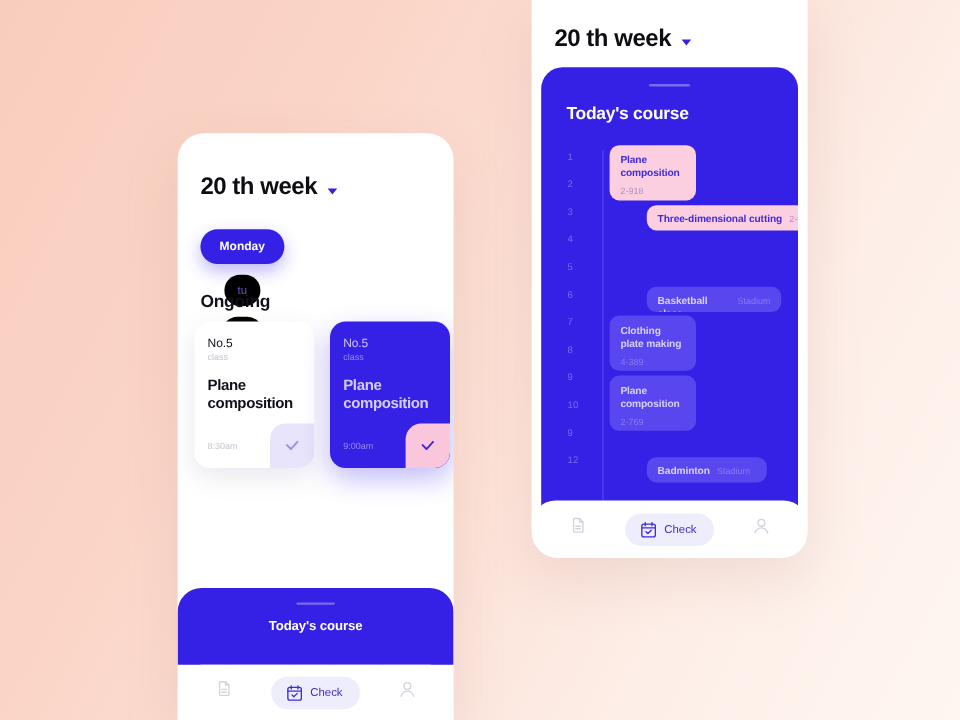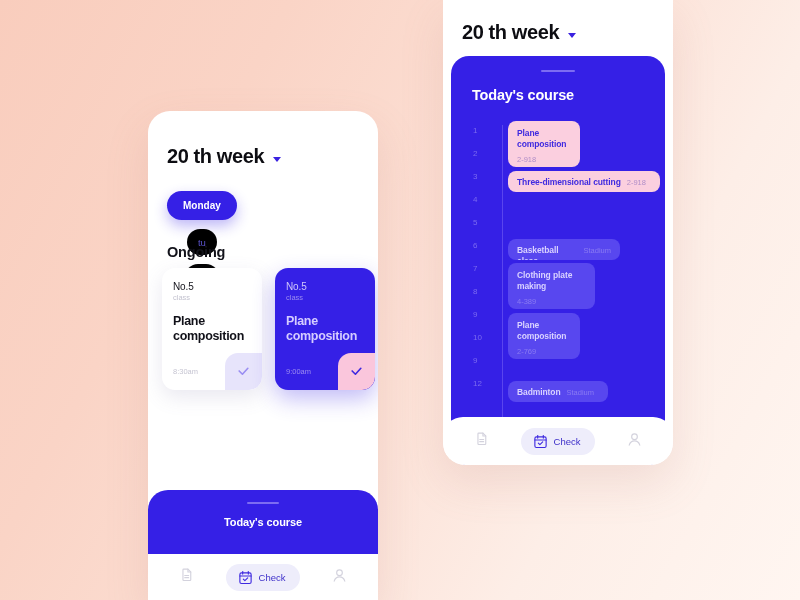--- a/index.html
+++ b/index.html
@@ -202,7 +202,7 @@
   .tt-room { font-size: 7.5px; margin-top: 5px; }
   .pink  .tt-room { color: #b08dc8; }
   .faint .tt-room { color: #8a7bf3; }
-  .tt-inline { display: flex; align-items: baseline; gap: 6px; padding-top: 1px; }
+  .tt-inline { display: flex; align-items: baseline; gap: 6px; padding-top: 1px; margin-left: 31px; }
   .tt-inline .tt-room { margin-top: 0; }
 
   .b-navbar {

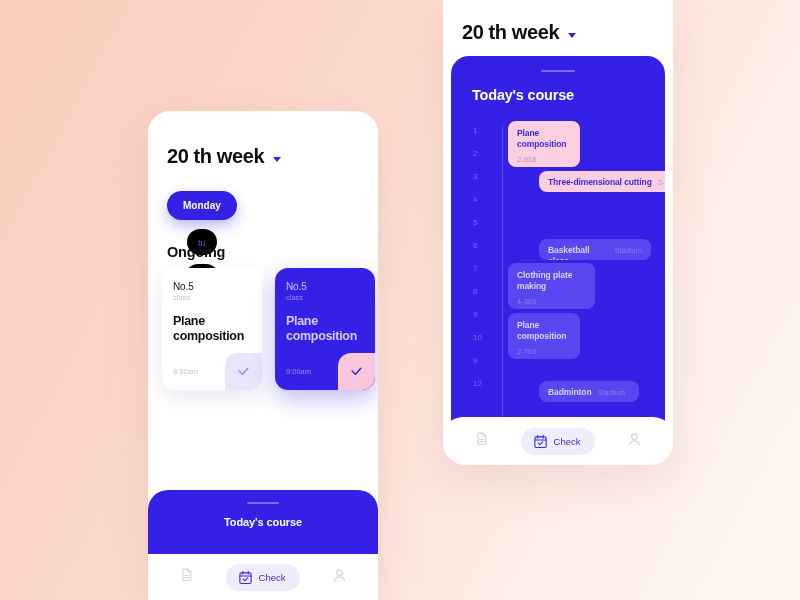--- a/index.html
+++ b/index.html
@@ -379,7 +379,7 @@
           <span class="tt-room">Stadium</span>
         </div>
 
-        <div class="tt-block faint" style="top:144px; left:0; width:87px; height:46px;">
+        <div class="tt-block faint" style="top:144px; left:0; width:72px; height:46px;">
           <div class="tt-name">Clothing plate making</div>
           <div class="tt-room">4-389</div>
         </div>

